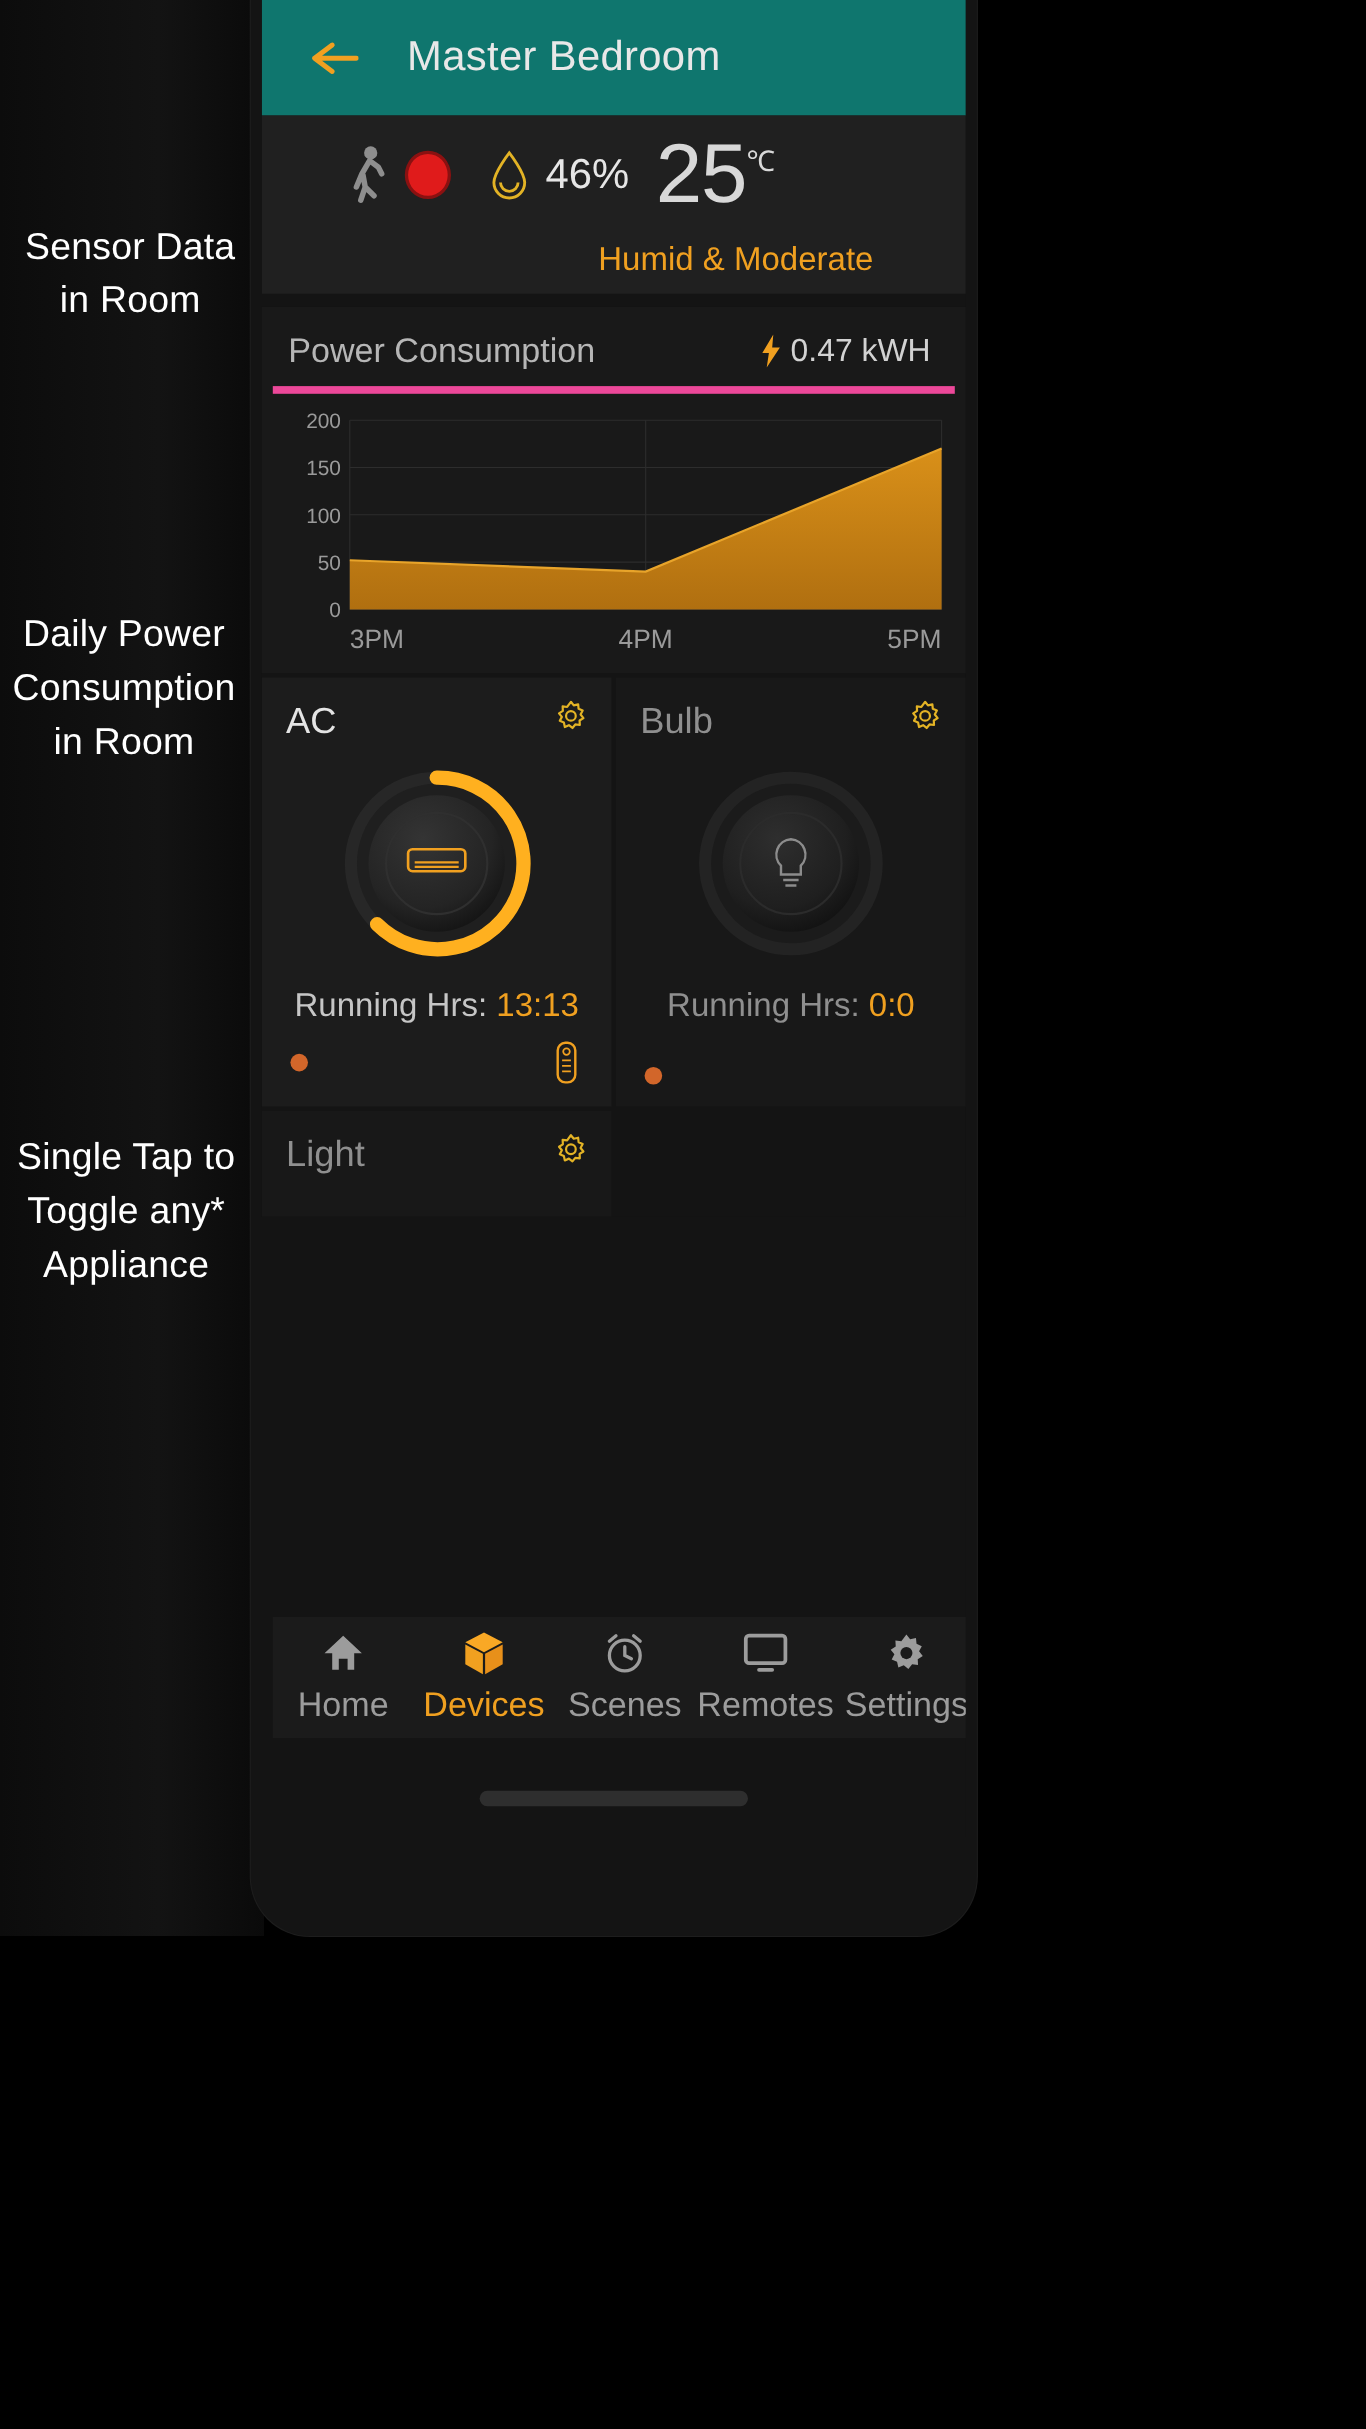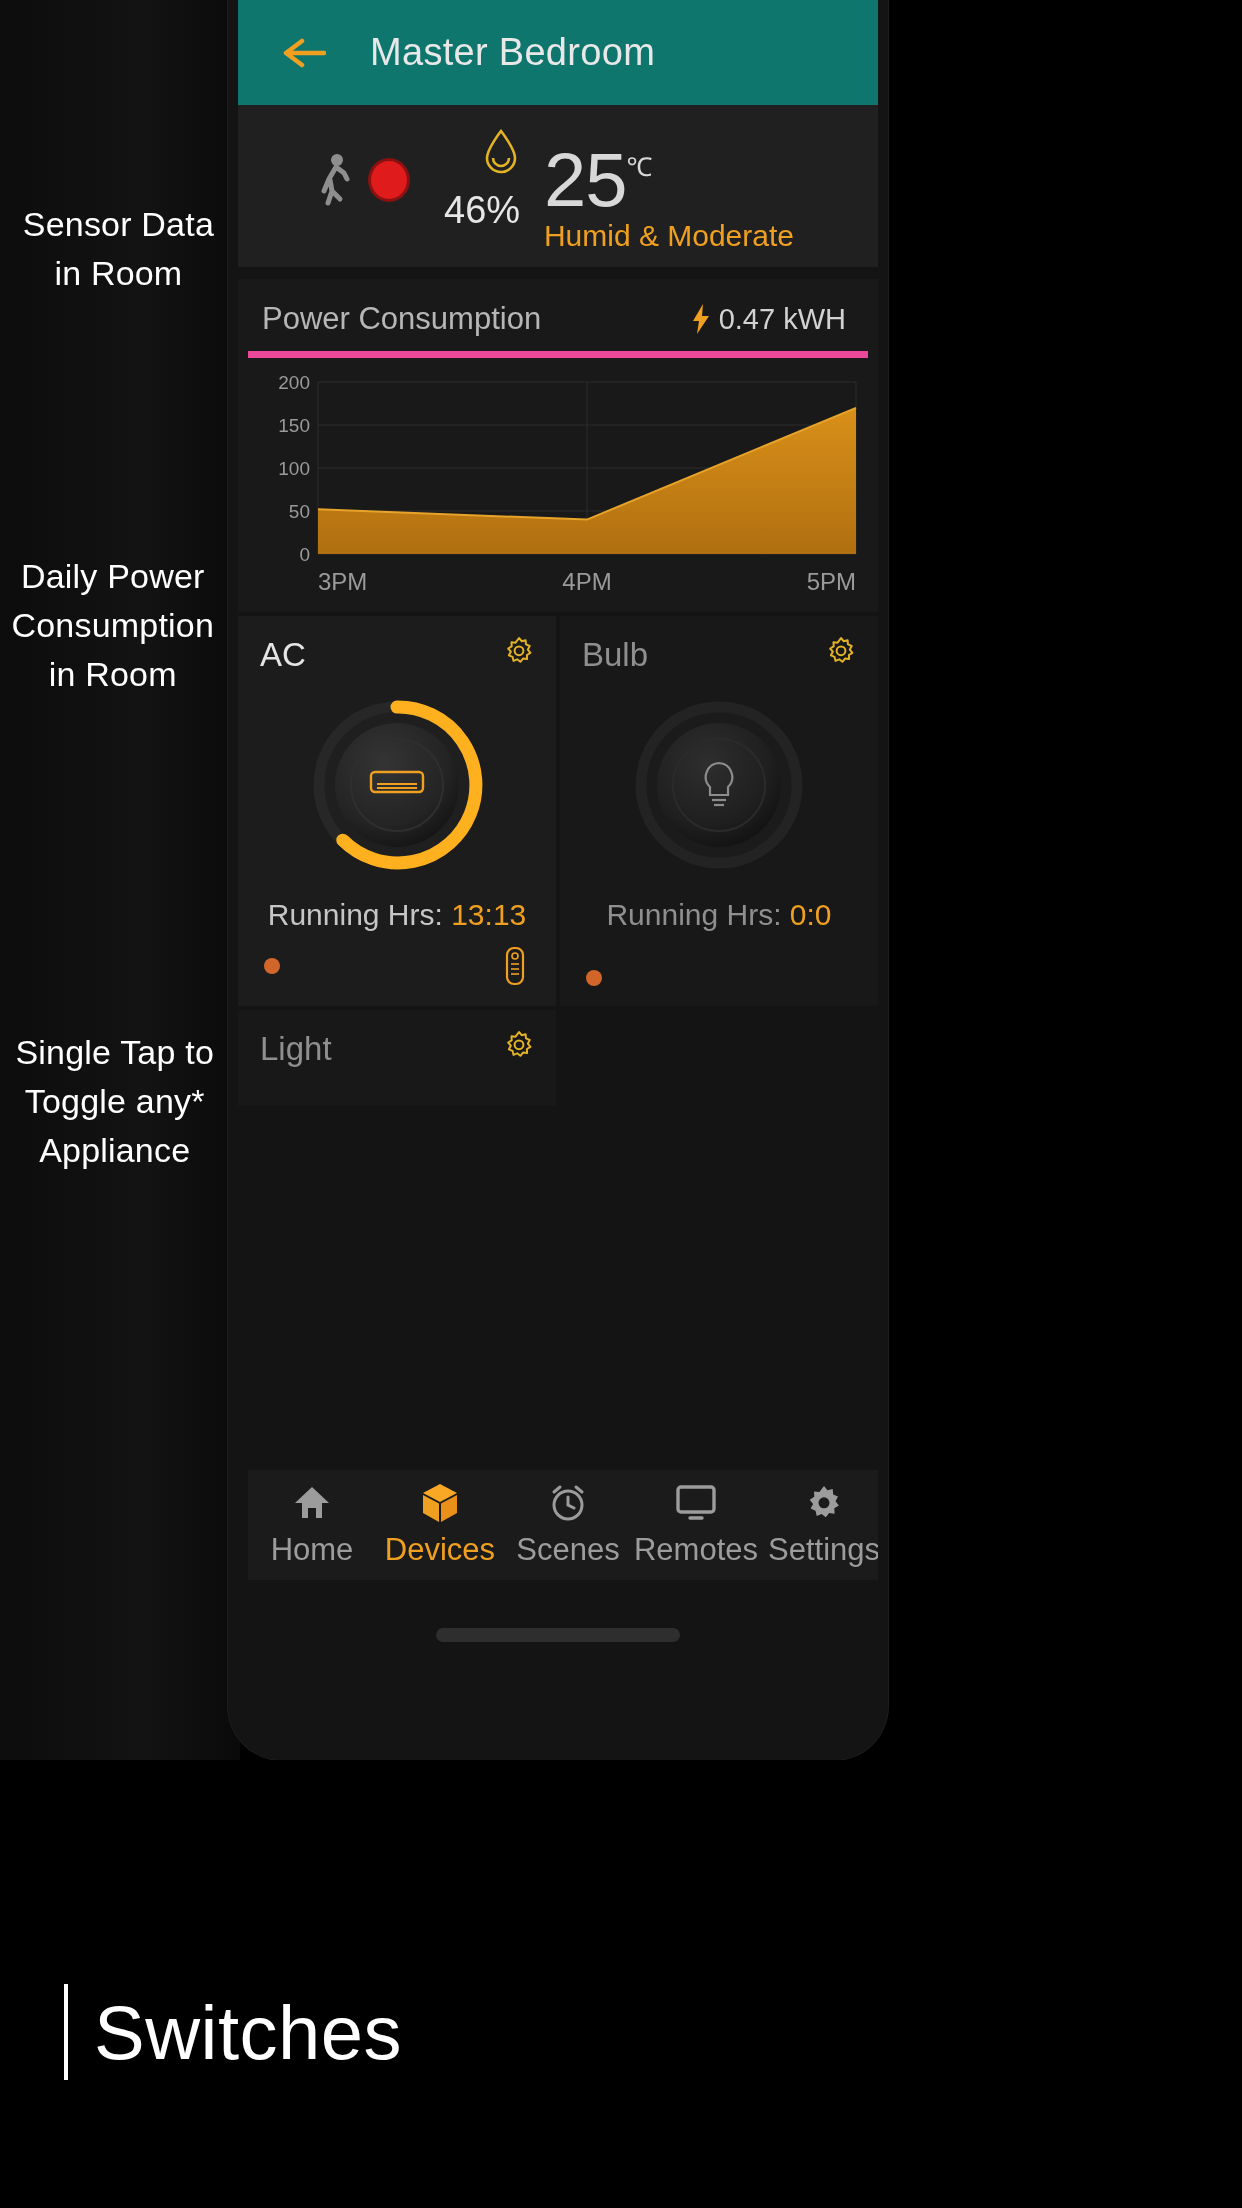--- a/index.html
+++ b/index.html
@@ -62,7 +62,7 @@
   .lux-group { display:flex; align-items:center; gap: 18px; margin-left: 38px; }
   .sun-icon { width: 48px; height: 48px; }
   .sensor-val { color:#e6e6e6; font-size: 38px; font-weight: 400; }
-  .hum-group { display:flex; align-items:flex-end; gap: 14px; margin-left: 34px; flex-direction: column; }
+  .hum-group { display:flex; align-items:center; gap: 14px; margin-left: 34px; }
   .drop-icon { width: 38px; height: 48px; }
   .temp-group { display:flex; align-items:flex-start; margin-left: 24px; }
   .temp-val { color:#d8d8d8; font-size: 76px; line-height: 64px; font-weight: 300; letter-spacing:-1px; }

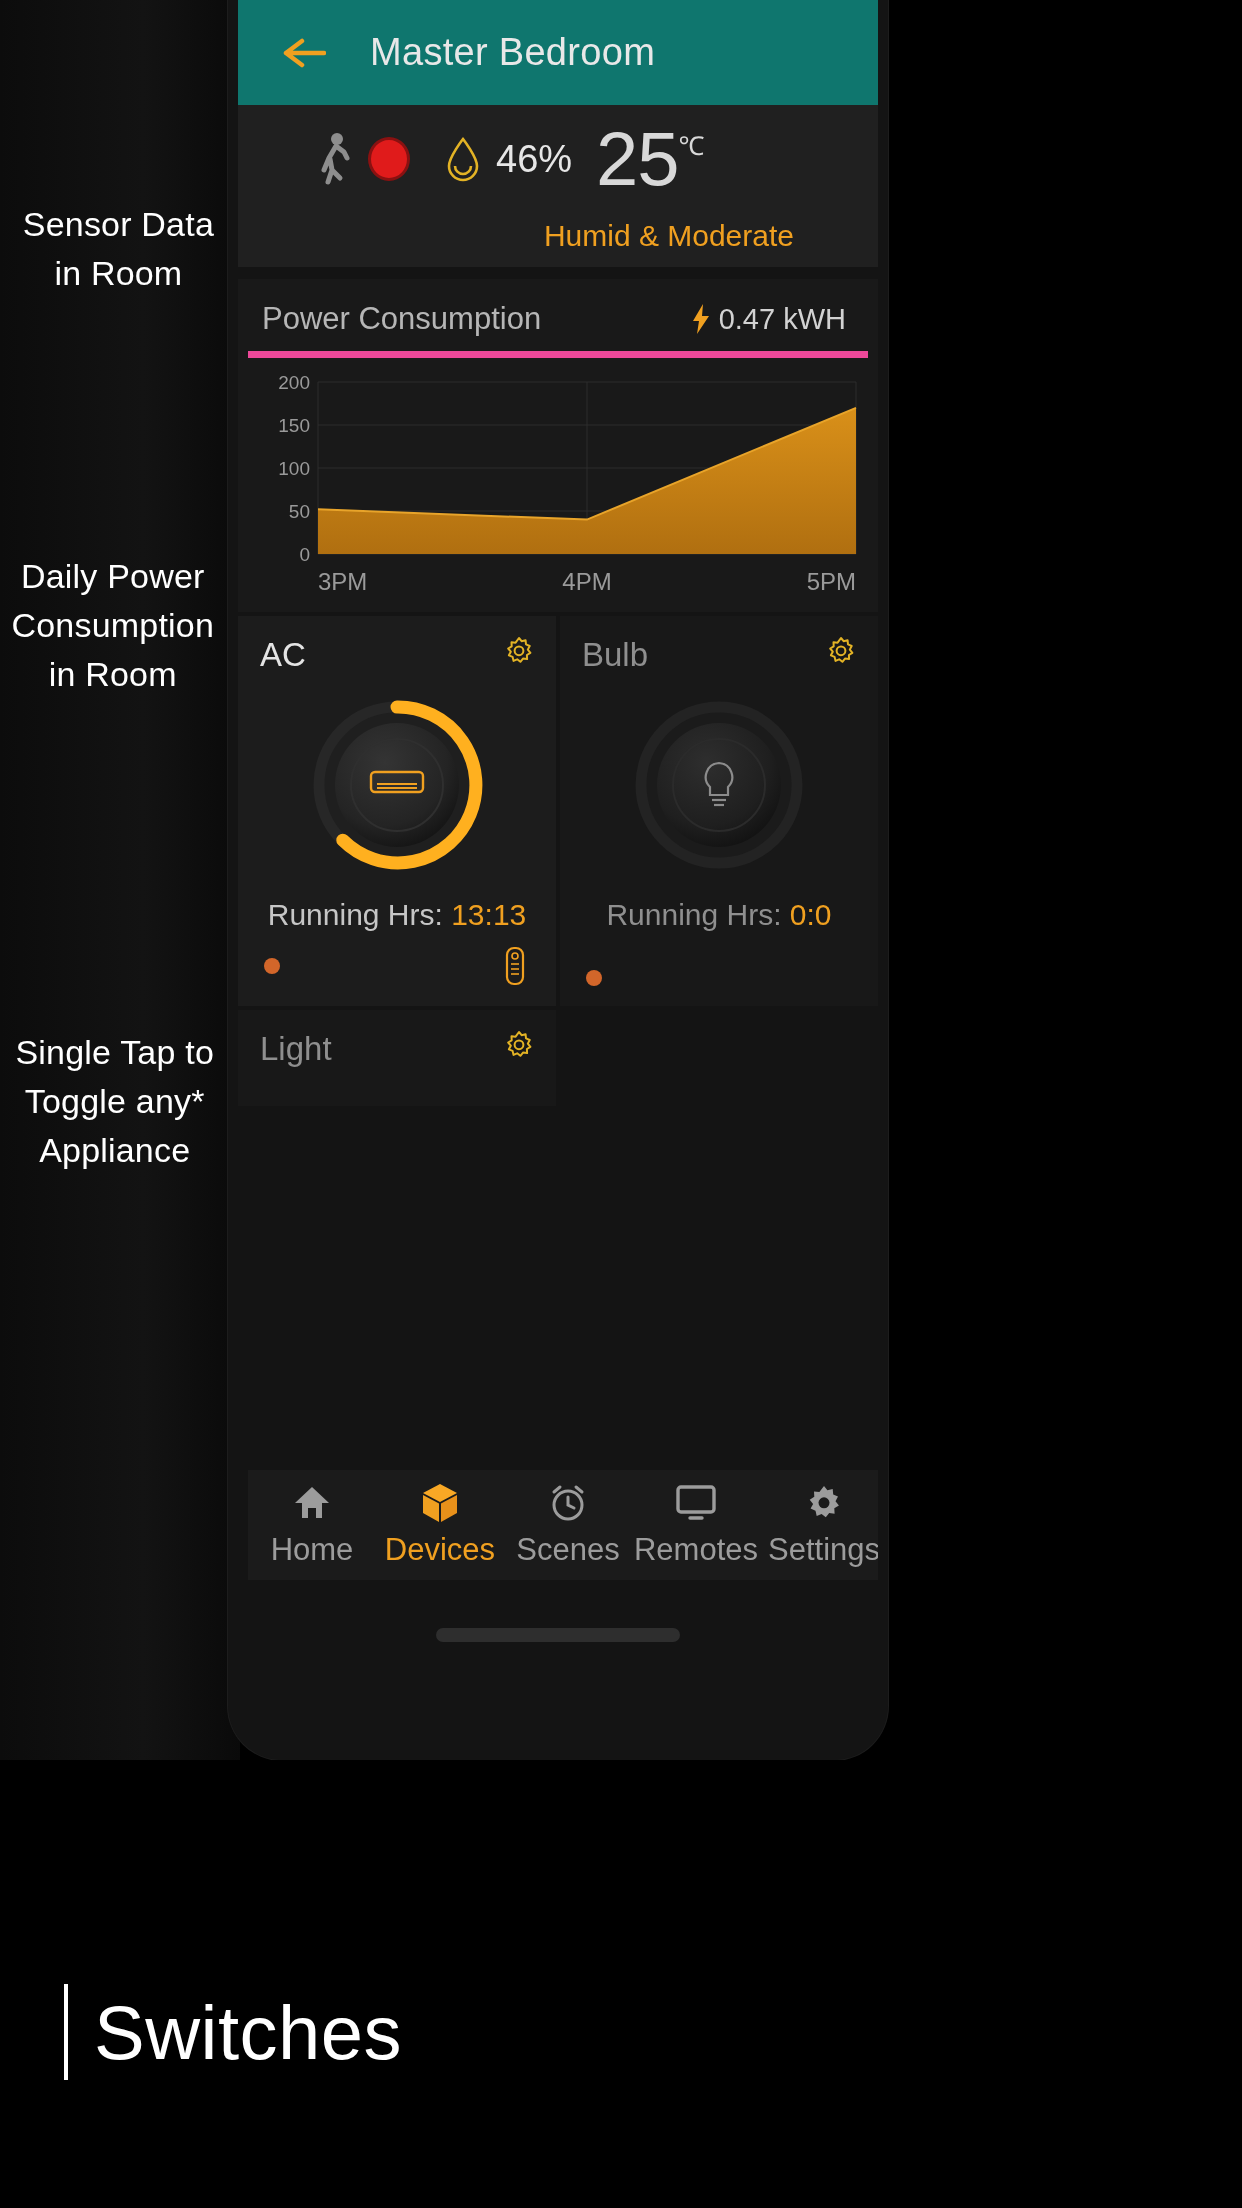--- a/index.html
+++ b/index.html
@@ -423,12 +423,6 @@
     </div>
   </div>
 
-  <div class="footer">
-    <div class="brand-wrap">
-      <div class="brand-rule"></div>
-      <div class="brand-text">Switches</div>
-    </div>
-  </div>
 
 </div>
 

